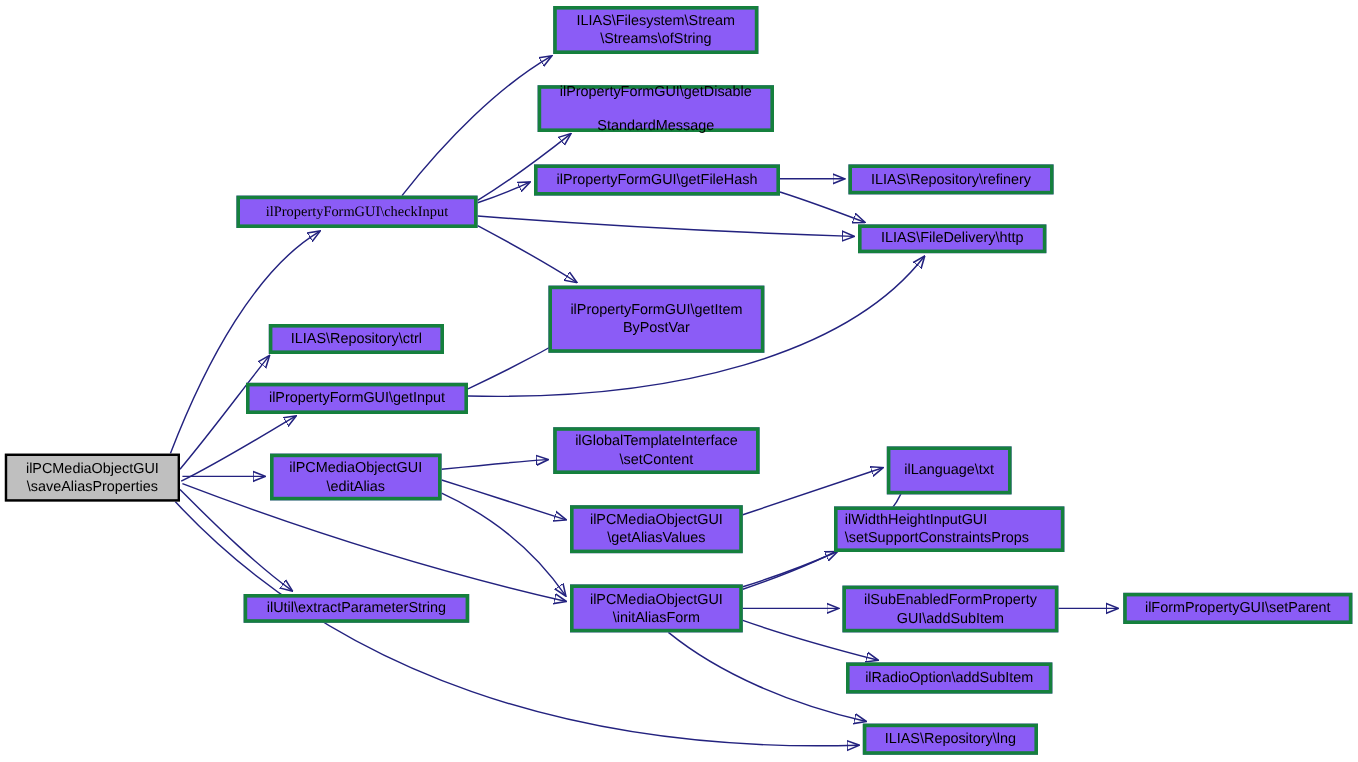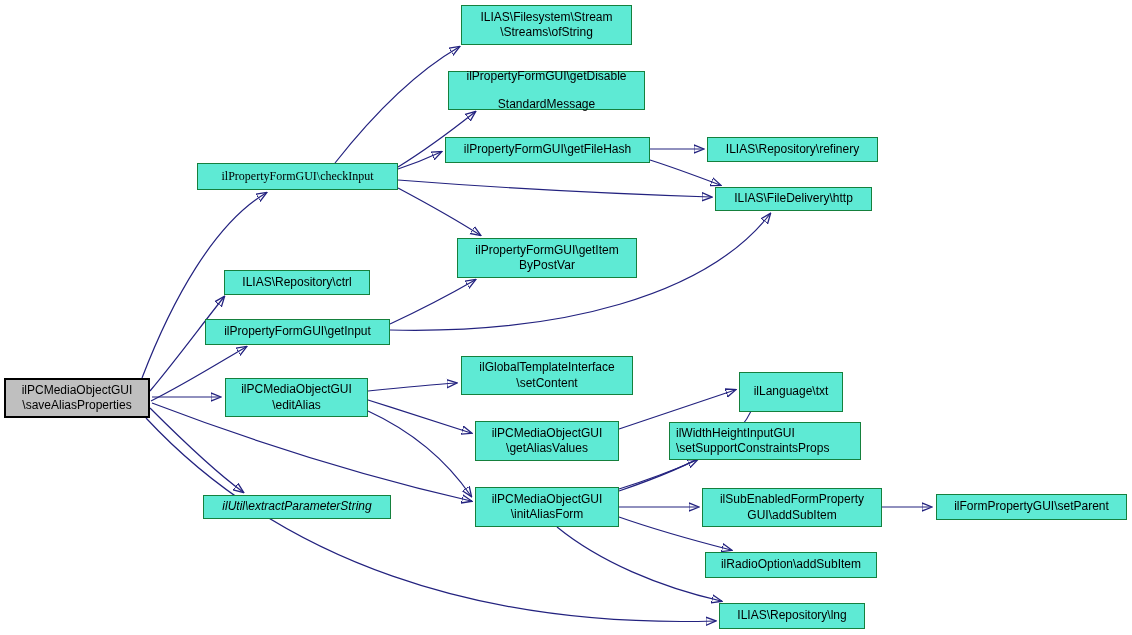--- a/index.html
+++ b/index.html
@@ -25,8 +25,8 @@
   .node {
     position: absolute;
     box-sizing: border-box;
-    background: #5eead4;
-    border: 1px solid #15803d;
+    background: #8b5cf6;
+    border: 3px solid #15803d;
     color: #000000;
     font-size: 12px;
     line-height: 15.5px;

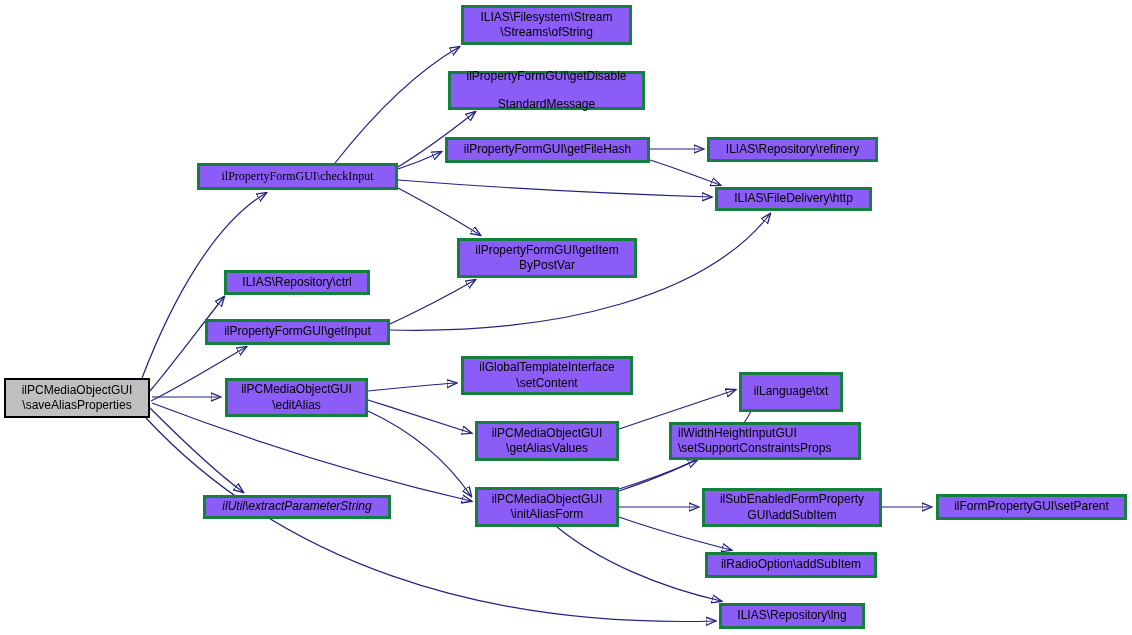--- a/index.html
+++ b/index.html
@@ -118,7 +118,7 @@
     <span>ILIAS\FileDelivery\http</span>
   </div>
 
-  <div class="node" style="left:457px; top:238px; width:180px; height:40px;">
+  <div class="node" style="left:457px; top:238px; width:180px; height:56px;">
     <span>ilPropertyFormGUI\getItem</span>
     <span>ByPostVar</span>
   </div>

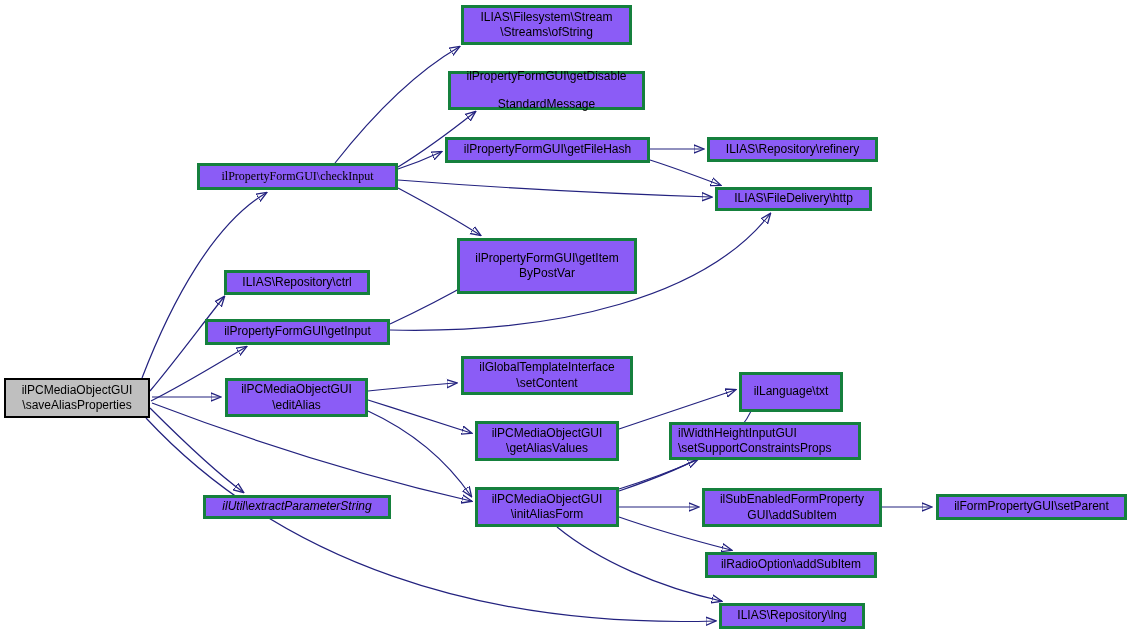--- a/index.html
+++ b/index.html
@@ -159,7 +159,7 @@
     <span>ilLanguage\txt</span>
   </div>
 
-  <div class="node align-left" style="left:669px; top:422px; width:192px; height:38px;">
+  <div class="node align-left" style="left:695px; top:422px; width:192px; height:38px;">
     <span>ilWidthHeightInputGUI</span>
     <span>\setSupportConstraintsProps</span>
   </div>

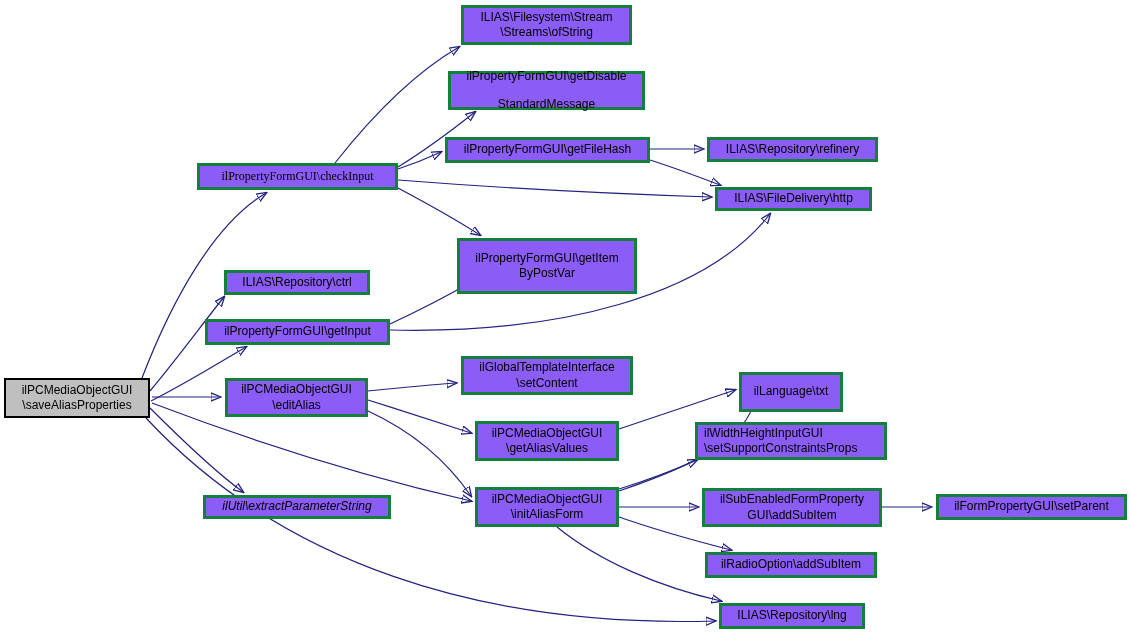--- a/index.html
+++ b/index.html
@@ -151,7 +151,7 @@
     <span>\initAliasForm</span>
   </div>
 
-  <div class="node" style="left:203px; top:495px; width:188px; height:24px;font-style:italic;">
+  <div class="node" style="left:203px; top:495px; width:188px; height:24px;">
     <span>ilUtil\extractParameterString</span>
   </div>
 

